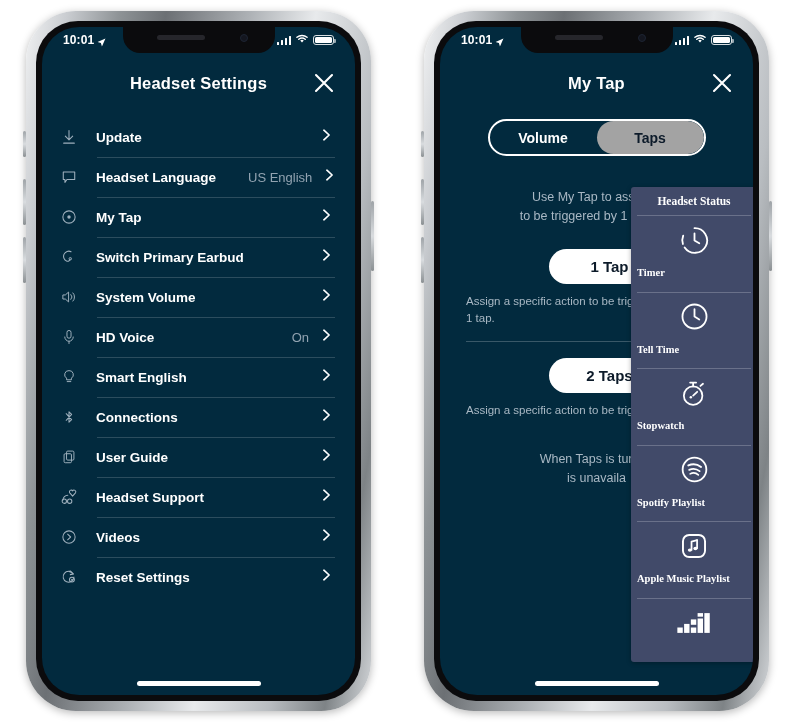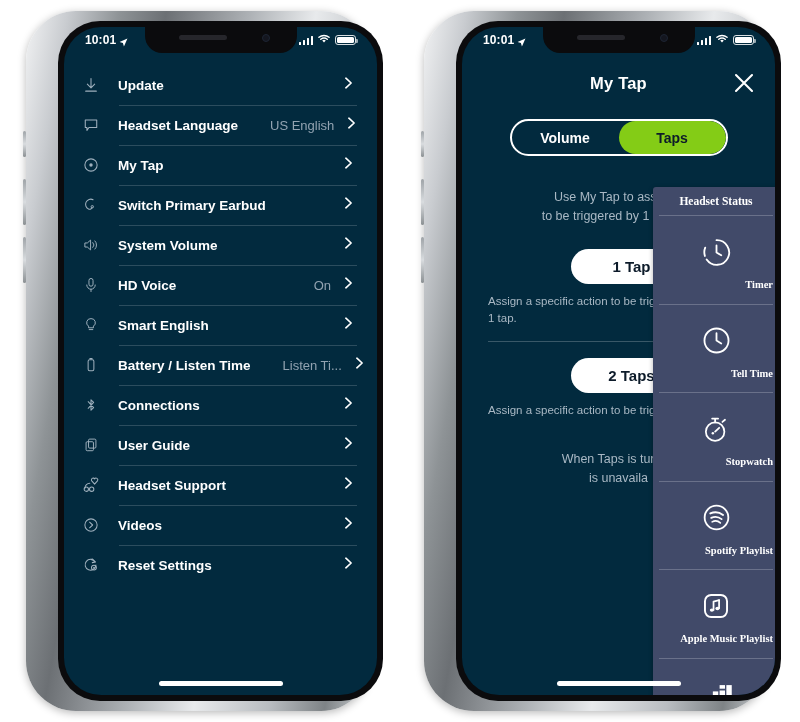--- a/index.html
+++ b/index.html
@@ -29,7 +29,6 @@
     border-radius: 42px;
     background: #0b0b0d;
     padding: 6px;
-    margin-left: 22px;
   }
   .screen {
     position: relative;

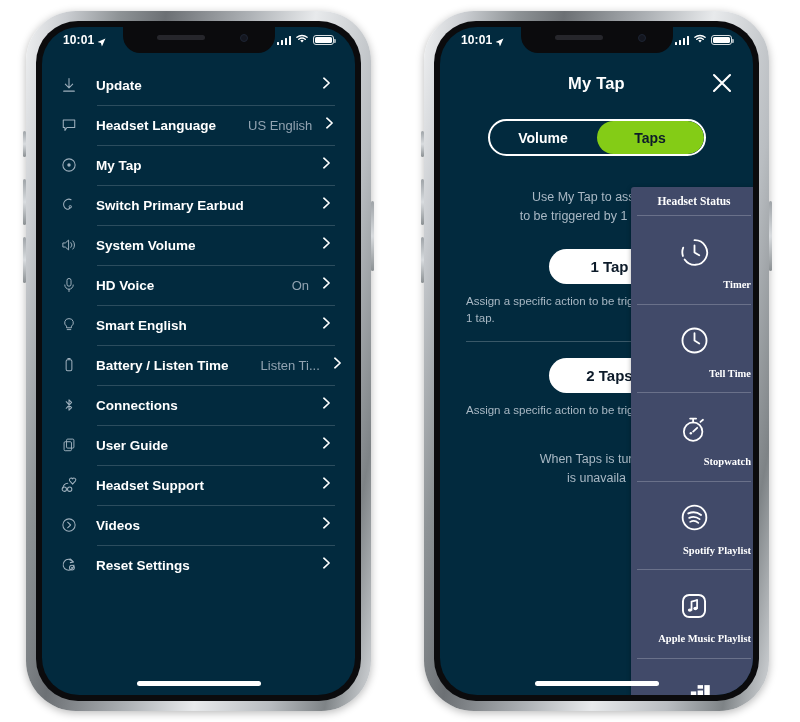--- a/index.html
+++ b/index.html
@@ -277,6 +277,14 @@
           </div>
         </div>
 
+        <div class="nav">
+          <span class="title">Headset Settings</span>
+          <span class="close">
+            <svg viewBox="0 0 22 22" width="22" height="22">
+                <path d="M3 3 L19 19 M19 3 L3 19" stroke="#fff" stroke-width="2.1" stroke-linecap="round"></path>
+              </svg>
+          </span>
+        </div>
 
         <div class="list">
 

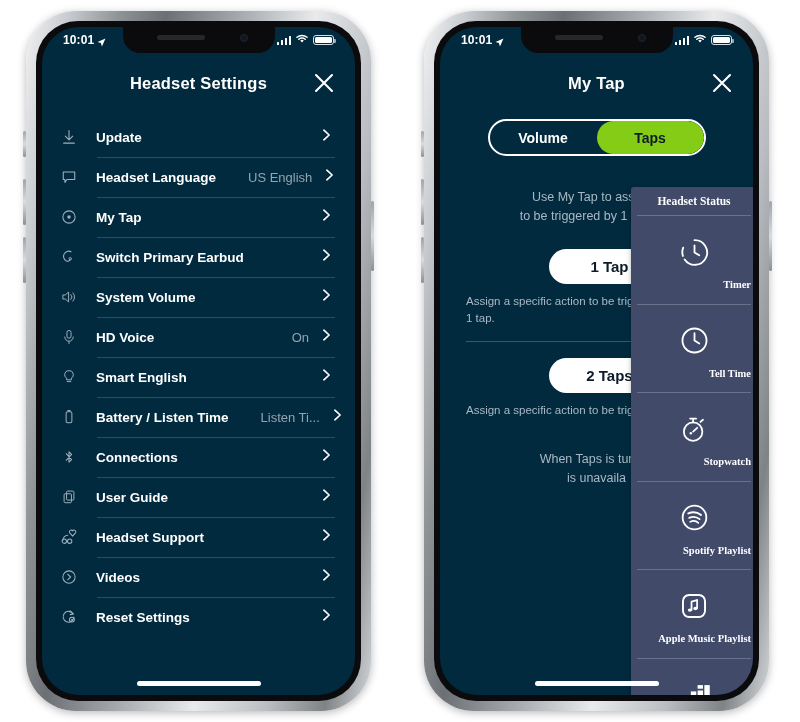--- a/index.html
+++ b/index.html
@@ -147,7 +147,7 @@
     font-size: 14px; font-weight: bold;
     color: #ffffff;
   }
-  .seg.active { background:#84cc16; color:#0d1b2a; border-radius: 19px; }
+  .seg.active { background:#a3a3a3; color:#0d1b2a; border-radius: 19px; }
 
   .intro {
     margin: 32px 18px 0;

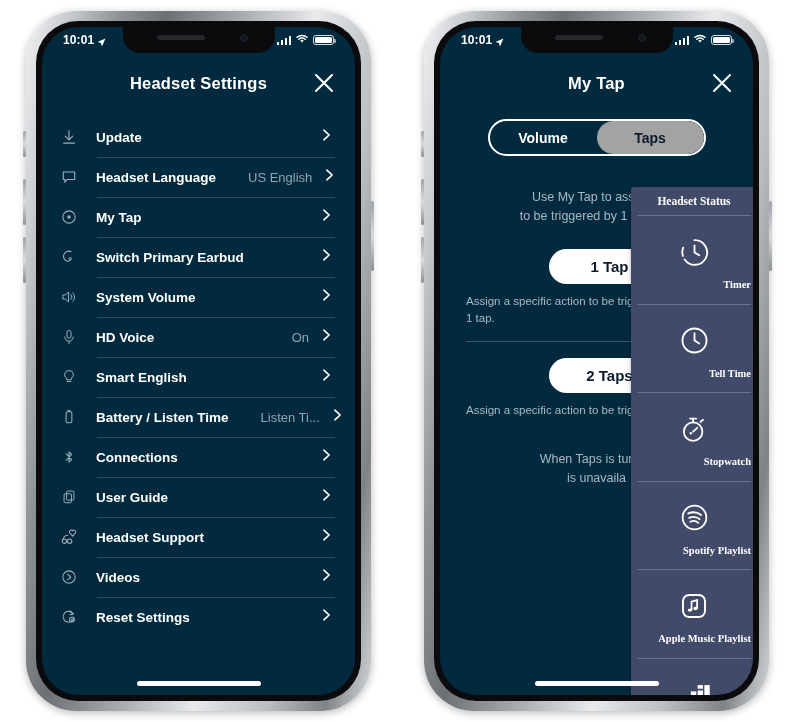--- a/index.html
+++ b/index.html
@@ -192,8 +192,8 @@
   }
   .dd-item {
     position: relative;
-    padding: 20px 6px 12px;
-    text-align:right;
+    padding: 8px 6px 12px;
+    text-align:left;
   }
   .dd-item::before {
     content:''; position:absolute; top:0; left:6px; right:6px; height:1px;

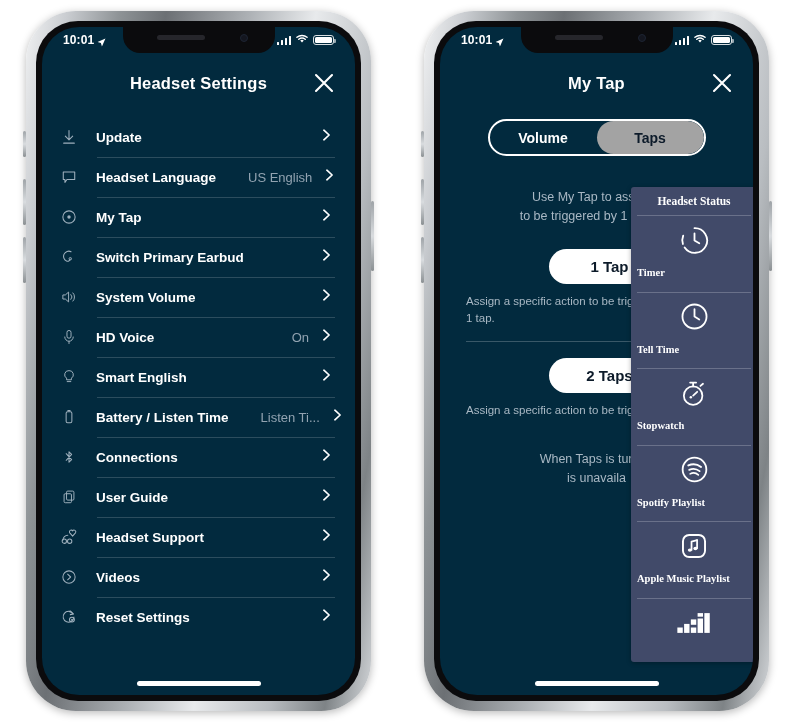--- a/index.html
+++ b/index.html
@@ -394,21 +394,6 @@
             </span>
           </div>
 
-          <div class="row">
-            <span class="ico">
-              <svg viewBox="0 0 22 22" width="18" height="18">
-                  <rect x="7.5" y="4.5" width="7" height="13.5" rx="1.8" stroke="currentColor" stroke-width="1.25" fill="none"></rect>
-                  <path d="M9.6 3.2 H12.4" stroke="currentColor" stroke-width="1.25" stroke-linecap="round"></path>
-                </svg>
-            </span>
-            <span class="label">Battery / Listen Time</span>
-            <span class="value">Listen Ti...</span>
-            <span class="chev">
-              <svg viewBox="0 0 12 16" width="11" height="14">
-                  <path d="M3 2.5 L9 8 L3 13.5" stroke="#fff" stroke-width="1.9" fill="none" stroke-linecap="round" stroke-linejoin="round"></path>
-                </svg>
-            </span>
-          </div>
 
           <div class="row">
             <span class="ico">

